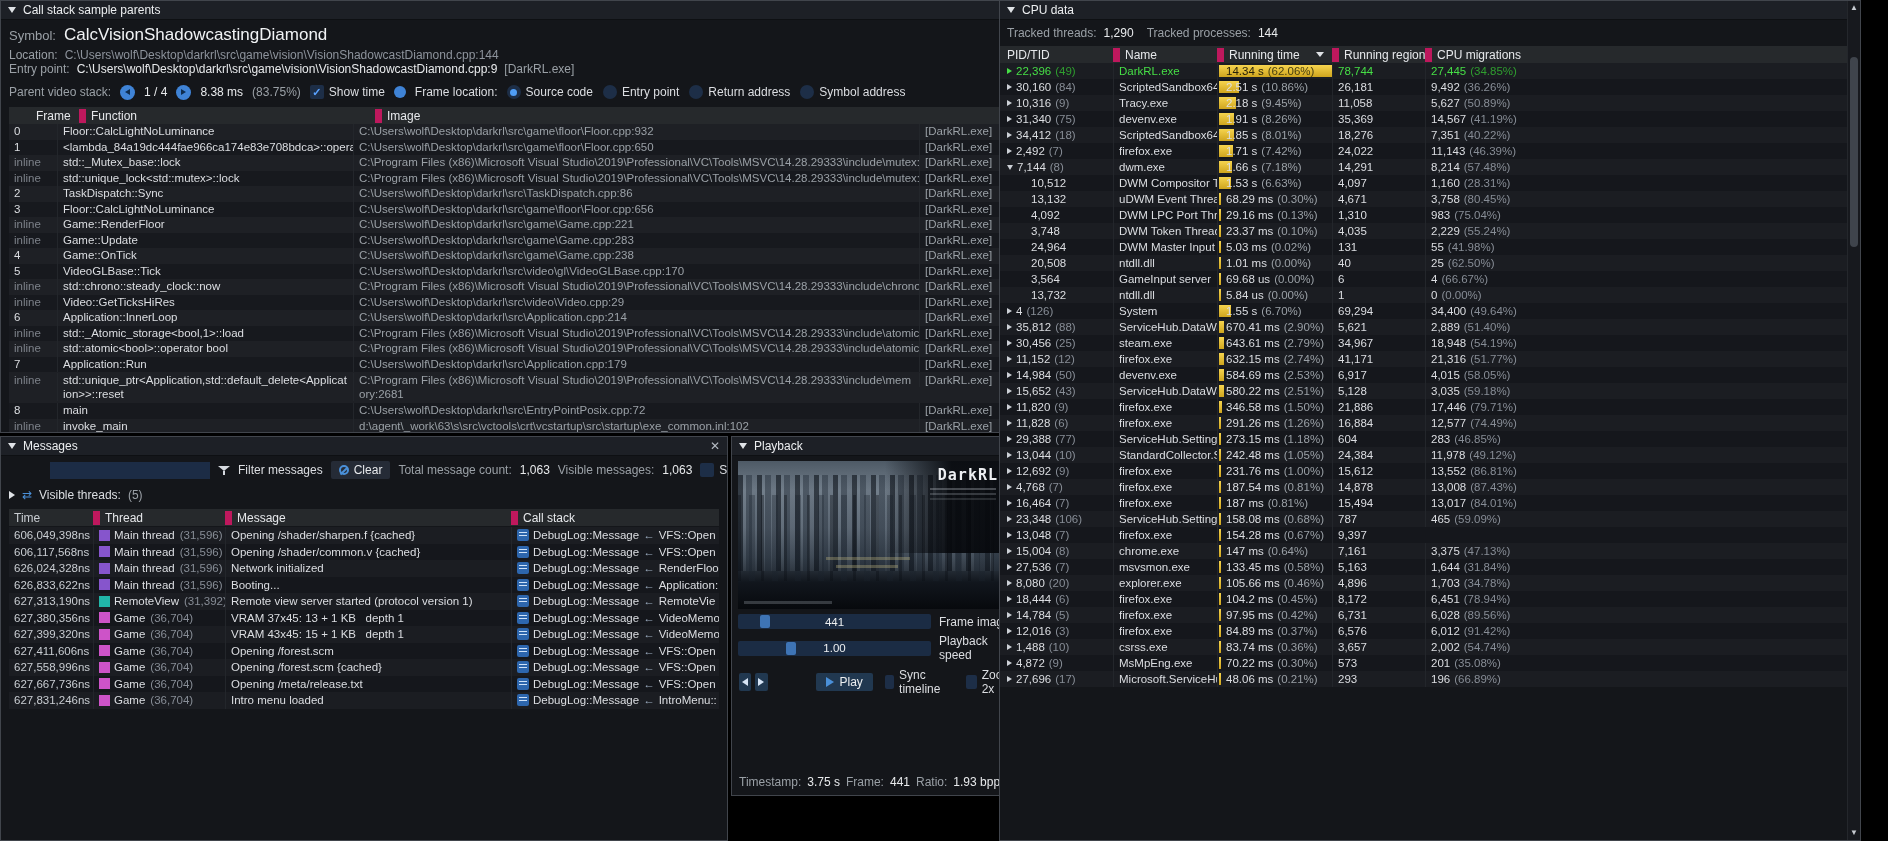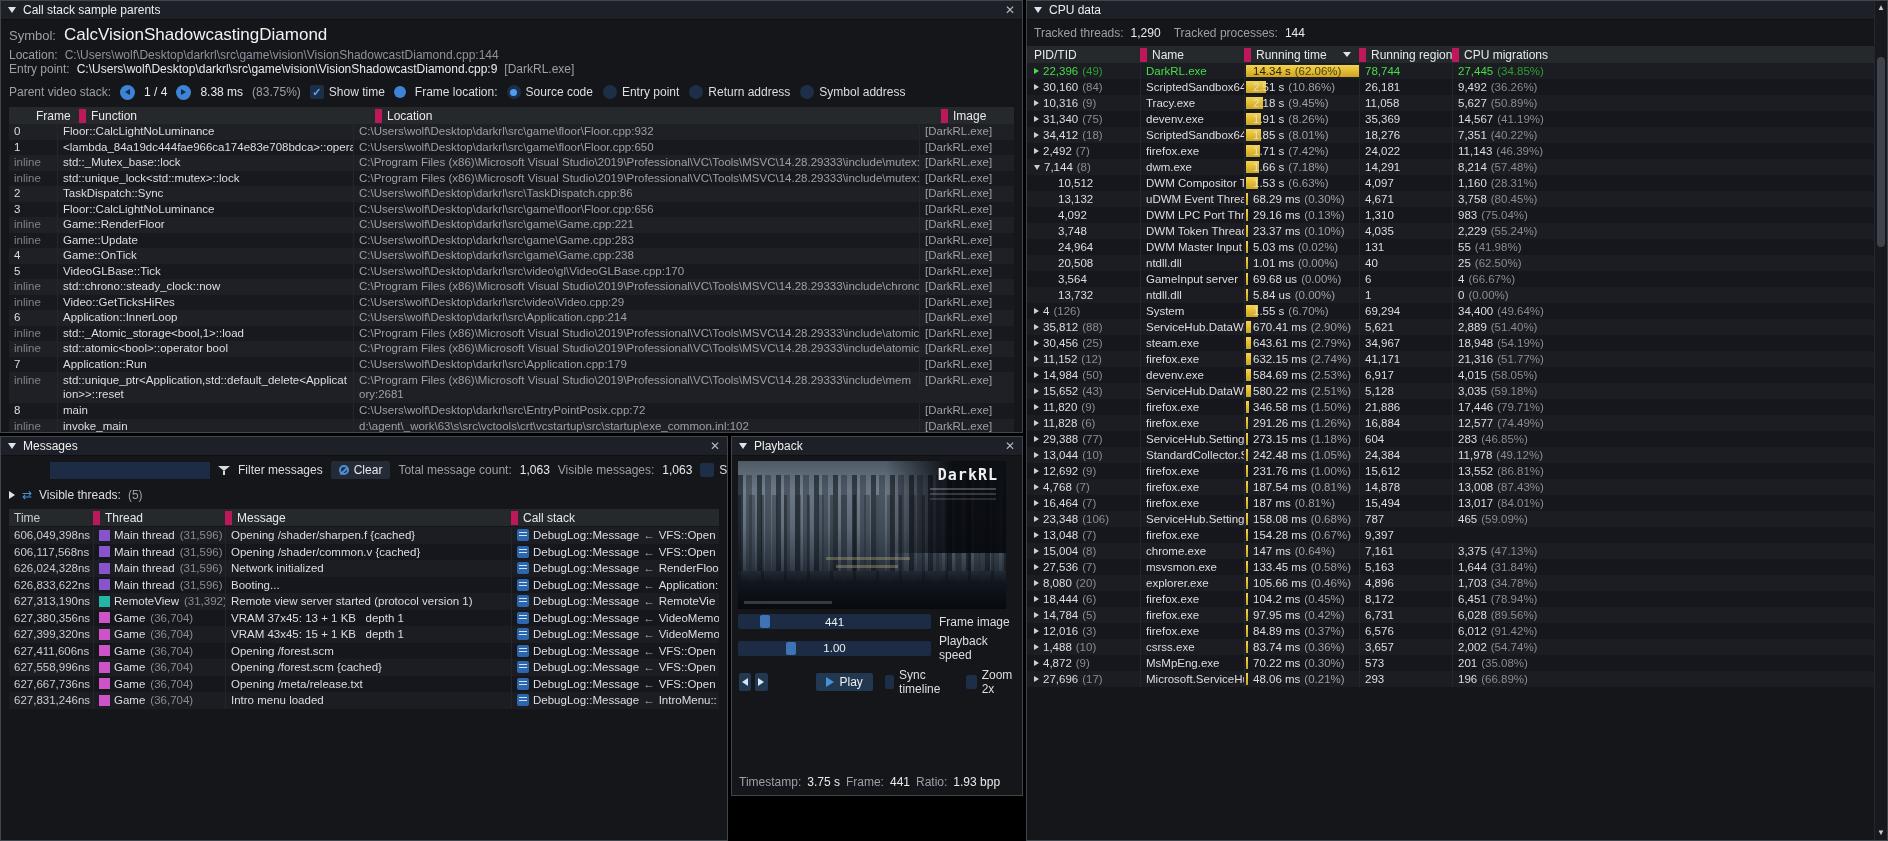--- a/index.html
+++ b/index.html
@@ -9,7 +9,7 @@
   #p-callstack{left:0;top:0;width:1023px;height:433px;}
   #p-messages{left:0;top:436px;width:728px;height:405px;}
   #p-playback{left:731px;top:436px;width:292px;height:360px;}
-  #p-cpu{left:1026px;top:0;width:862px;height:841px;}
+  #p-cpu{left:999px;top:0;width:862px;height:841px;}
   .titlebar{height:19px;background:#1d2026;display:flex;align-items:center;gap:7px;padding:0 7px;font-size:12px;color:#eceef0;border-bottom:1px solid #0e1013;}
   .title{font-size:12px;}
   .close{margin-left:auto;color:#b4bac2;font-size:12px;cursor:default;}

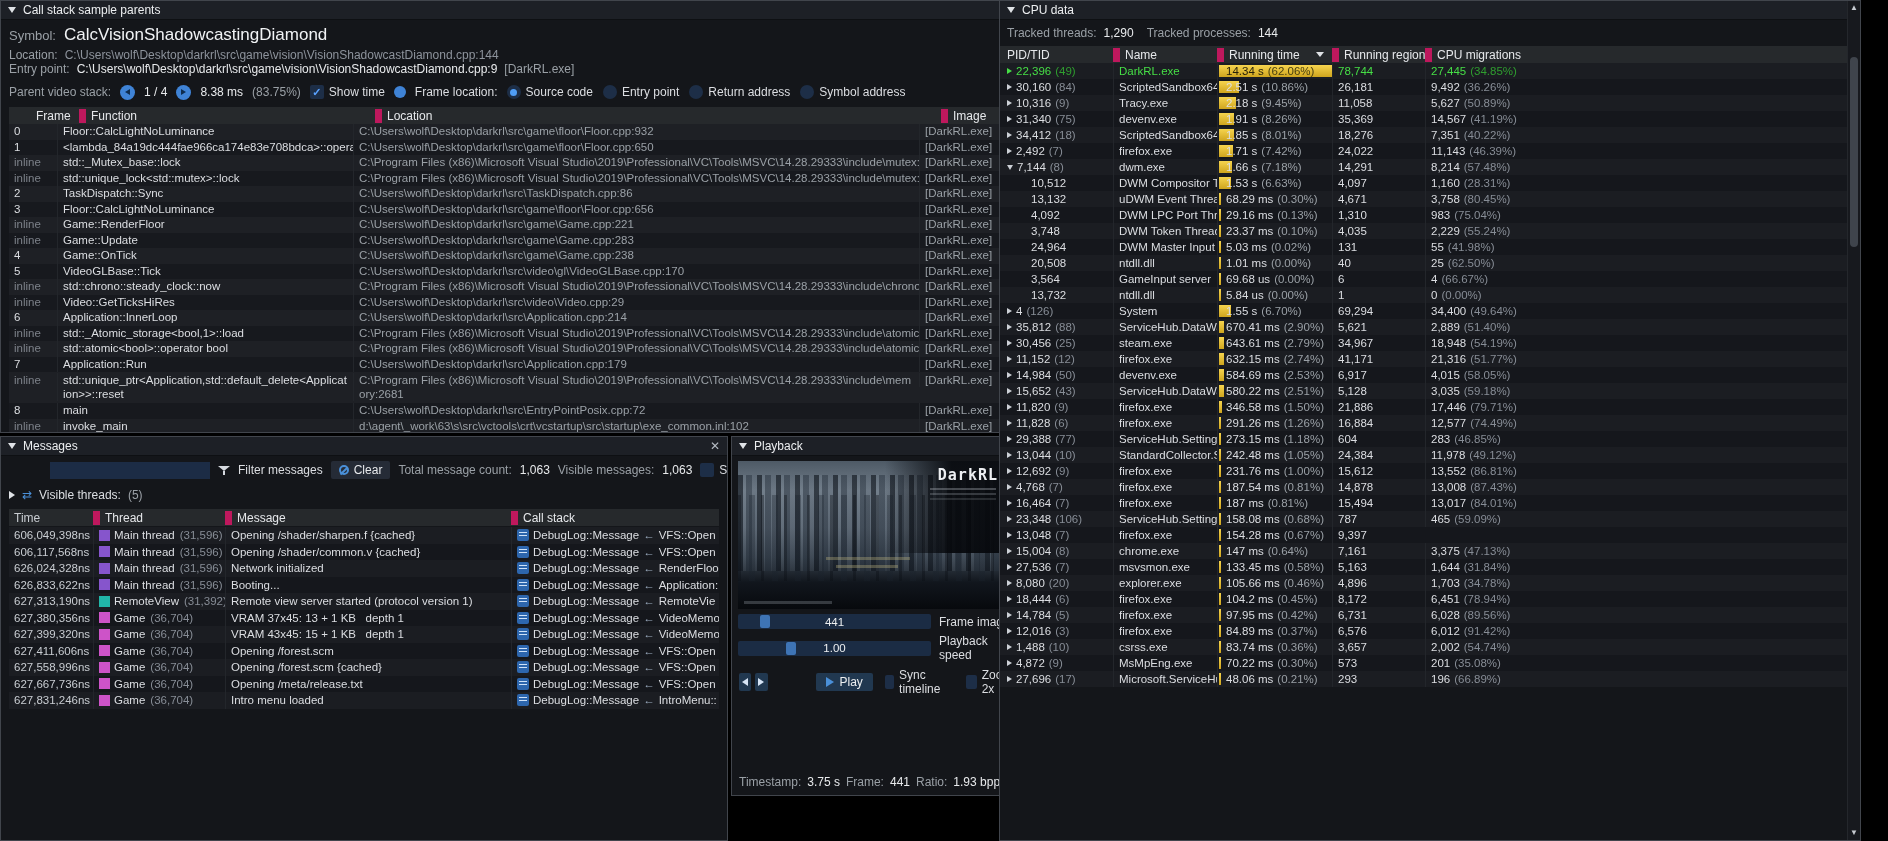--- a/index.html
+++ b/index.html
@@ -211,7 +211,6 @@
   <div class="t-head" id="cs-head">
     <div class="cell cc-frame">Frame</div>
     <div class="cell cc-func">Function</div>
-    <div class="cell cc-loc">Location</div>
     <div class="cell cc-img">Image</div>
   </div>
   <div class="cs-rows" id="cs-rows">

